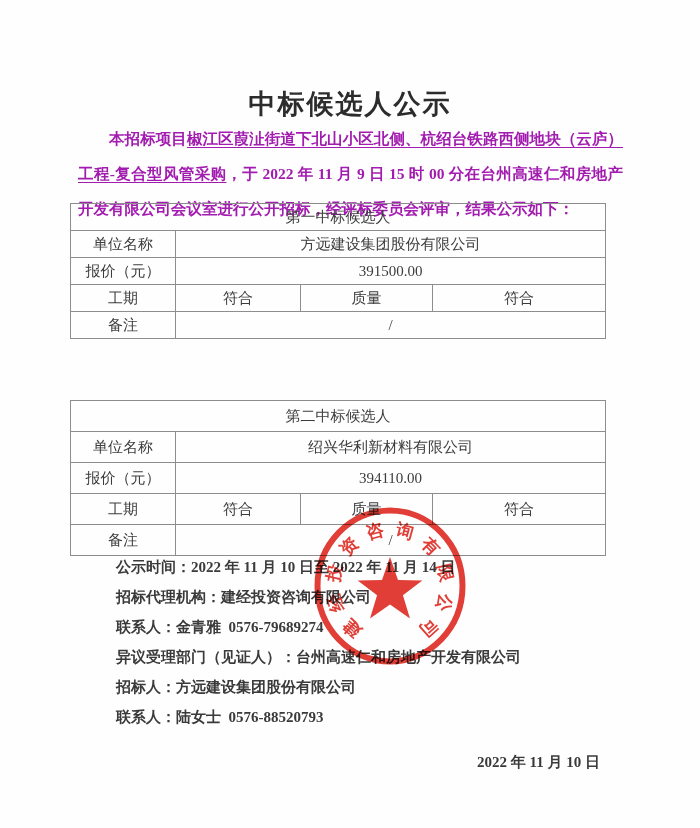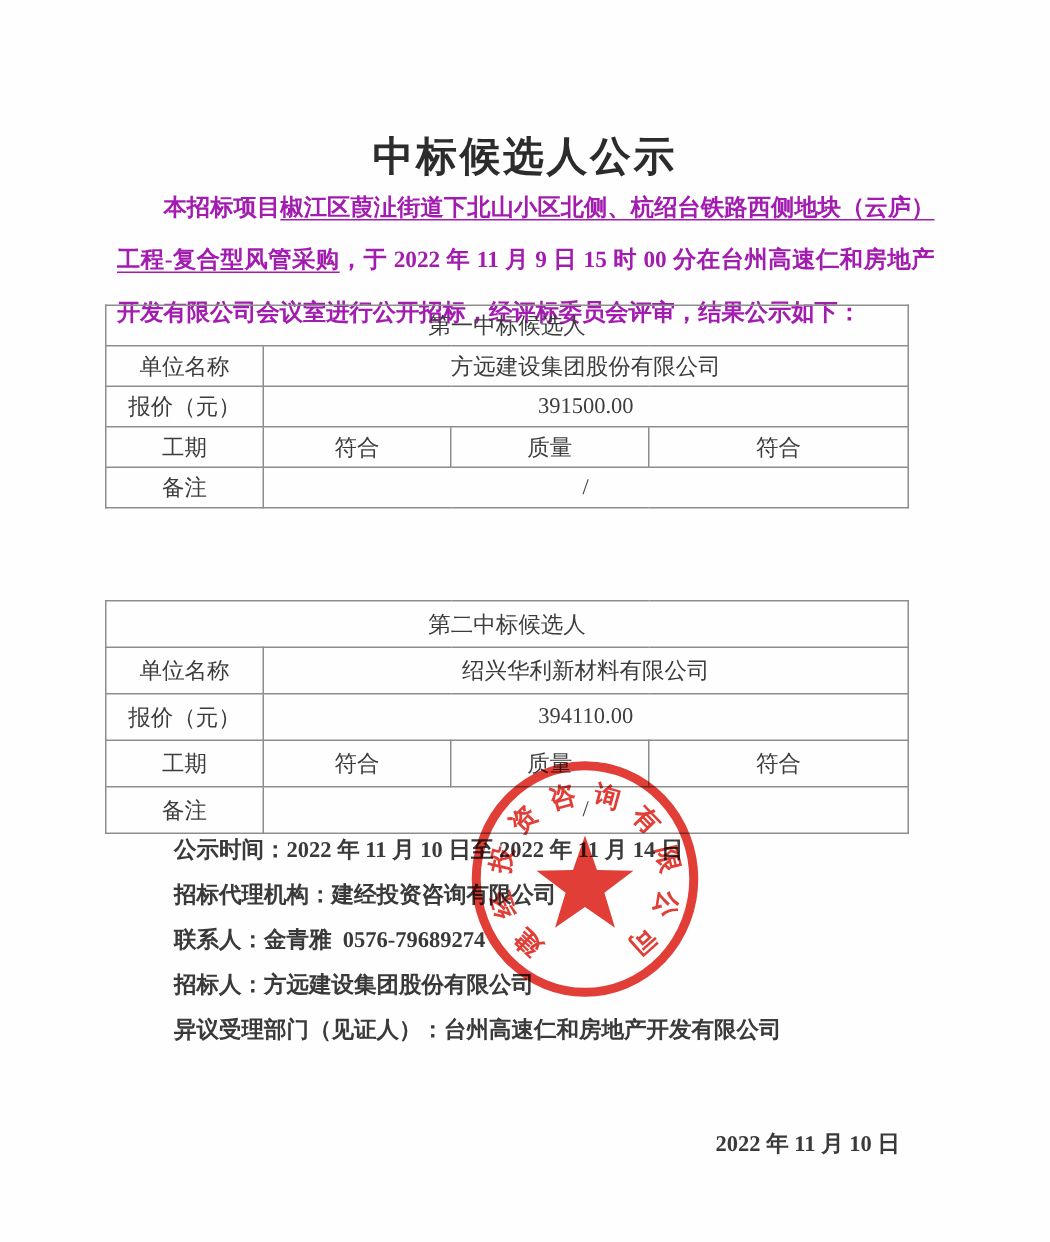--- a/index.html
+++ b/index.html
@@ -133,8 +133,8 @@
   <div class="footer-line">公示时间：2022 年 11 月 10 日至 2022 年 11 月 14 日</div>
   <div class="footer-line">招标代理机构：建经投资咨询有限公司</div>
   <div class="footer-line">联系人：金青雅  0576-79689274</div>
+  <div class="footer-line">异议受理部门（见证人）：台州高速仁和房地产开发有限公司</div>
   <div class="footer-line">招标人：方远建设集团股份有限公司</div>
-  <div class="footer-line">异议受理部门（见证人）：台州高速仁和房地产开发有限公司</div>
 </div>
 
 <div class="publish-date">2022 年 11 月 10 日</div>

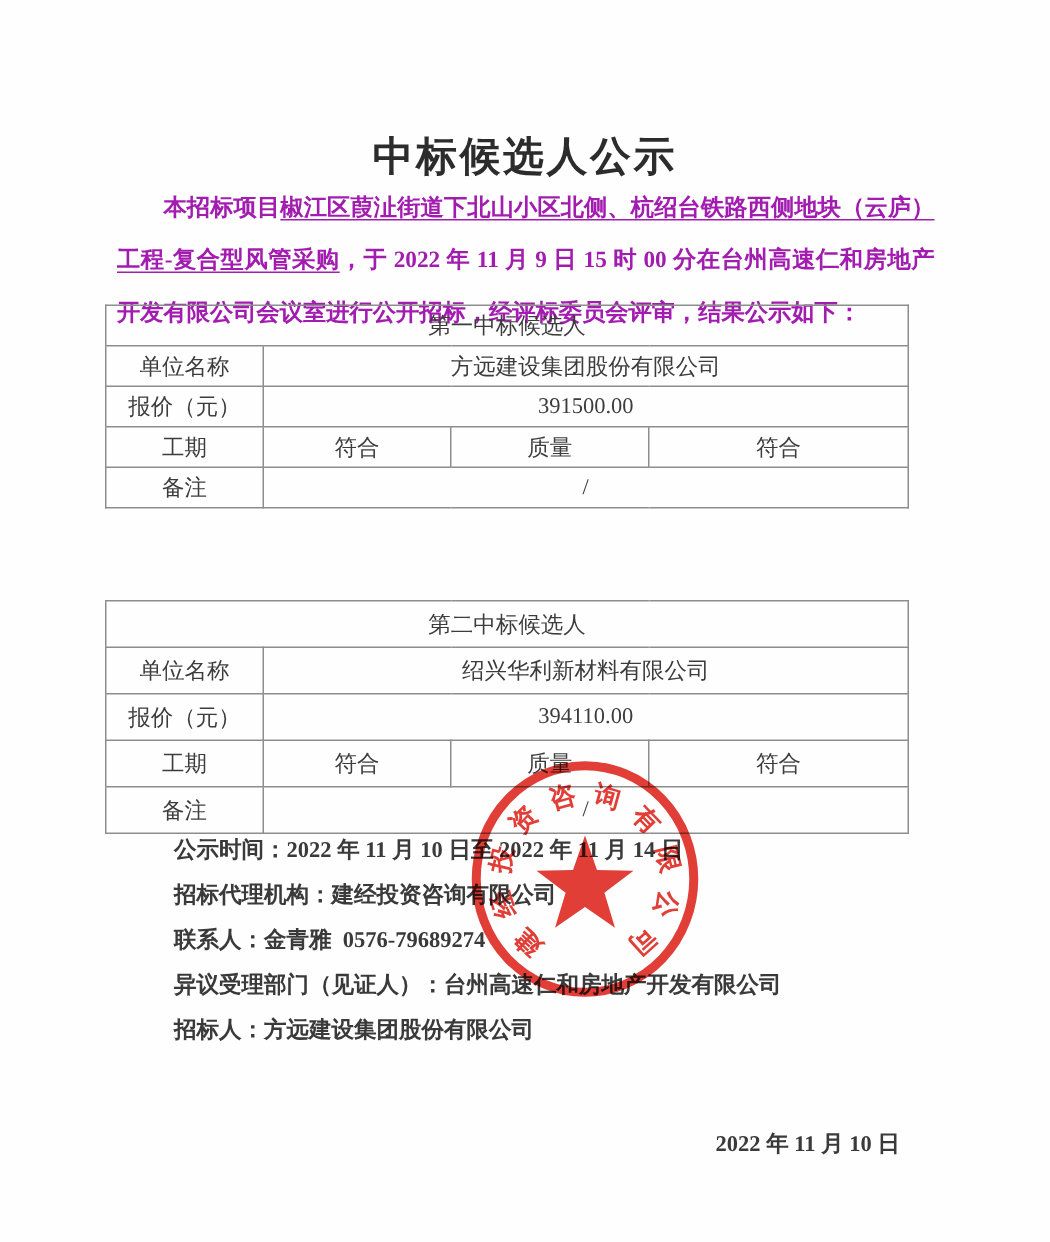--- a/index.html
+++ b/index.html
@@ -135,6 +135,7 @@
   <div class="footer-line">联系人：金青雅  0576-79689274</div>
   <div class="footer-line">异议受理部门（见证人）：台州高速仁和房地产开发有限公司</div>
   <div class="footer-line">招标人：方远建设集团股份有限公司</div>
+  <div class="footer-line">联系人：陆女士  0576-88520793</div>
 </div>
 
 <div class="publish-date">2022 年 11 月 10 日</div>

